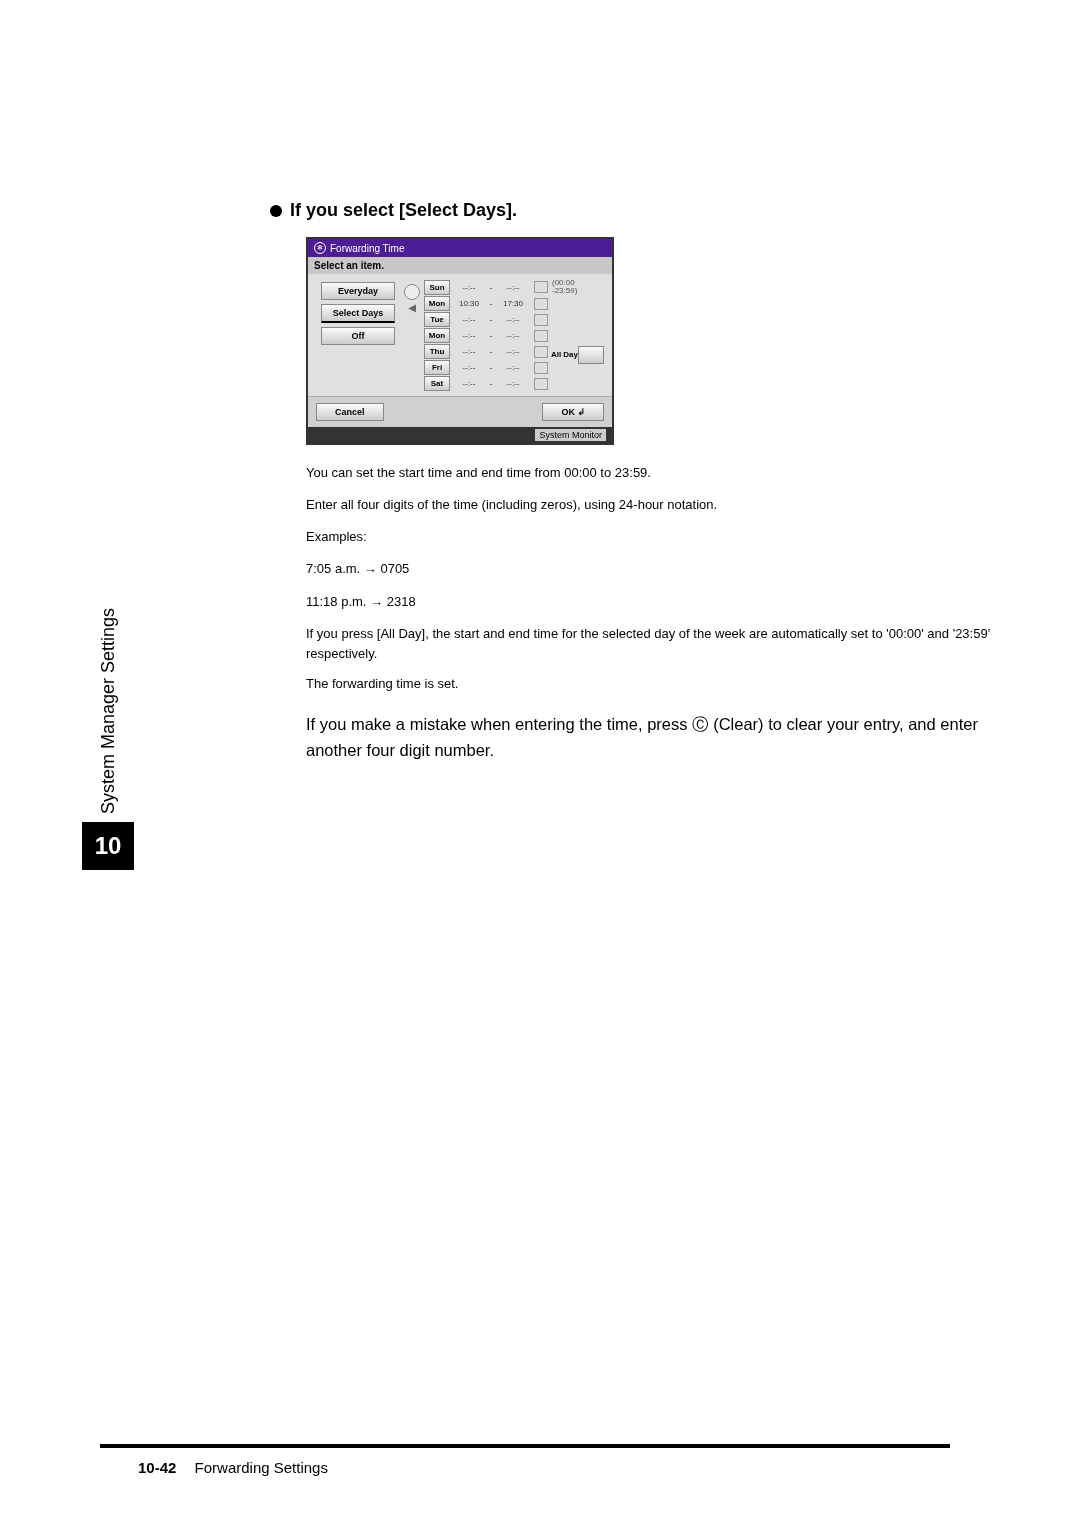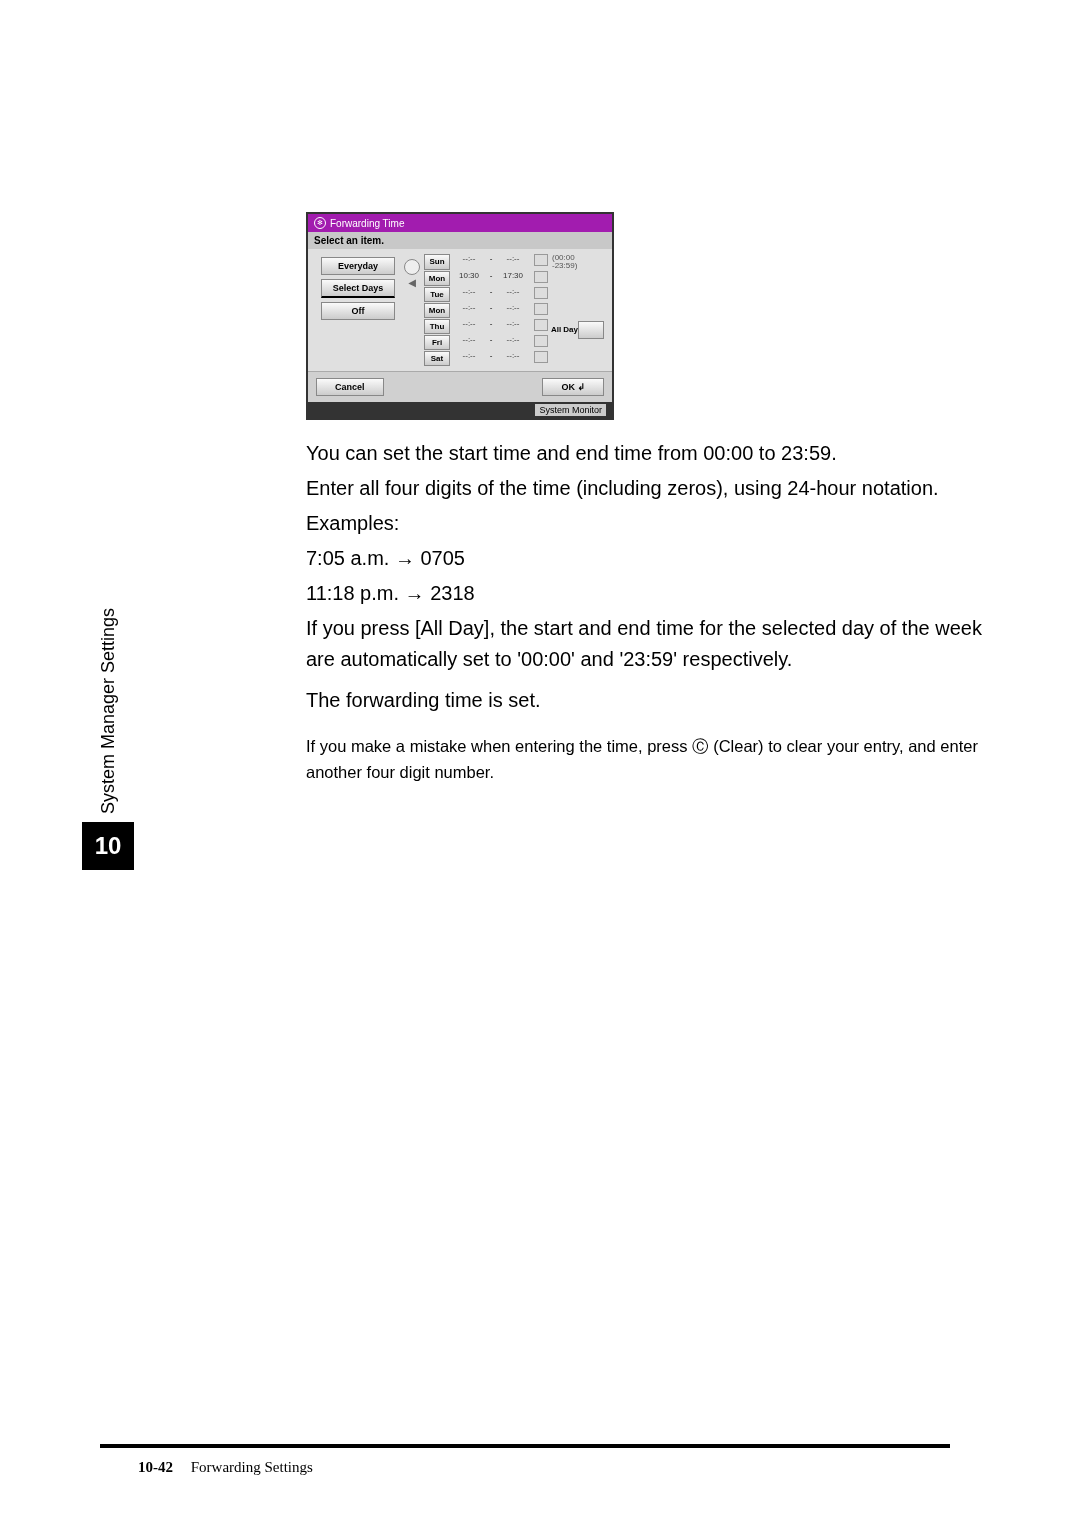--- a/index.html
+++ b/index.html
@@ -237,6 +237,10 @@
   </div>
 
   <div class="content">
+    <div class="heading">
+      <span class="bullet-dot"></span>
+      <span>If you select [Select Days].</span>
+    </div>
 
 
     <div class="screenshot">

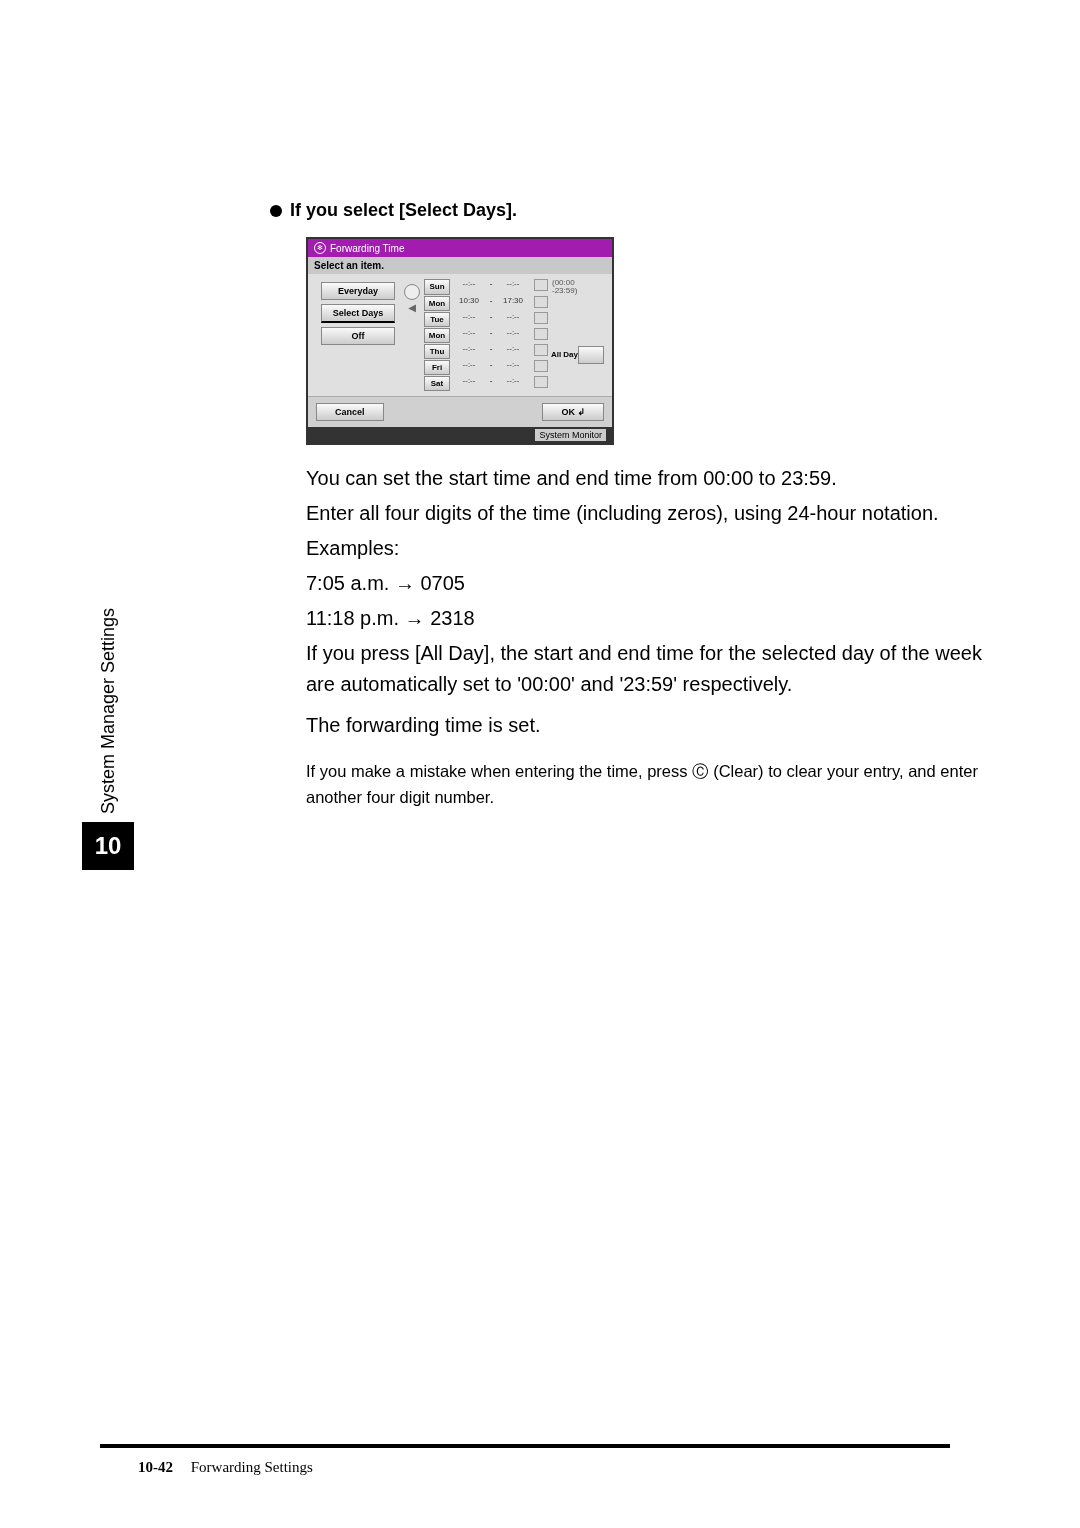--- a/index.html
+++ b/index.html
@@ -81,7 +81,7 @@
       font-family: Arial, sans-serif;
     }
     .ss-title {
-      background: #a21caf;
+      background: #4c1d95;
       color: #fff;
       font-size: 10px;
       padding: 3px 6px;

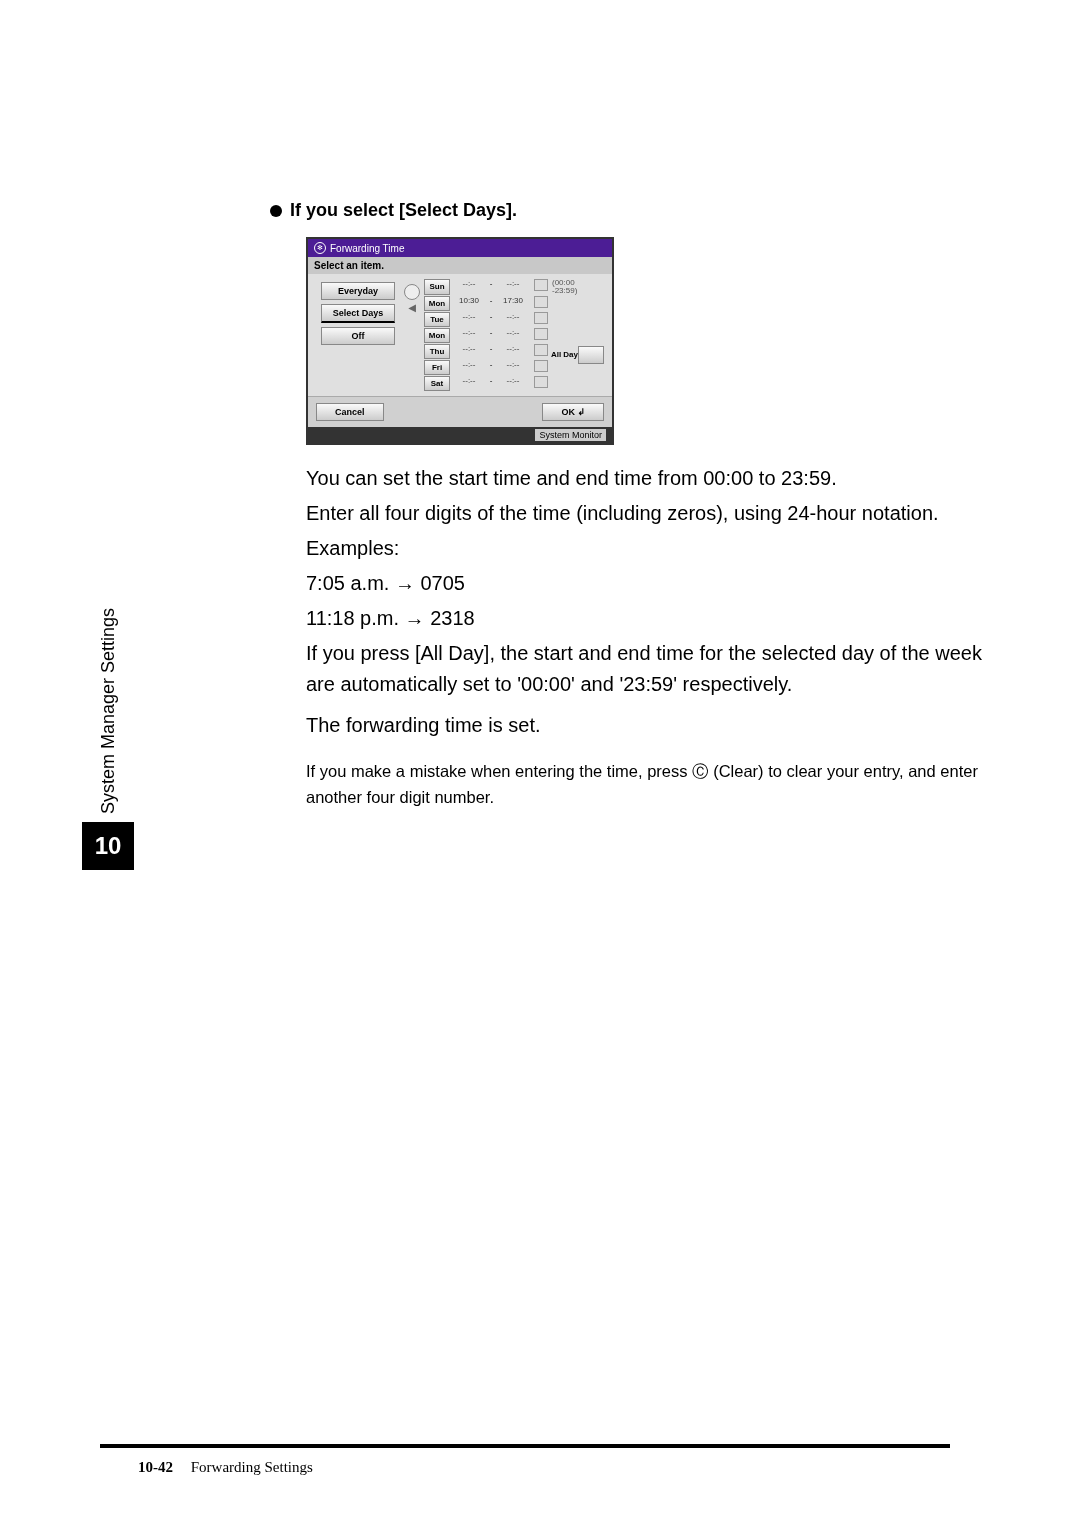--- a/index.html
+++ b/index.html
@@ -127,7 +127,7 @@
       margin: 2px 0;
     }
     .ss-grid { flex: 1; padding-left: 4px; }
-    .ss-row { display: flex; margin: 1px 0; }
+    .ss-row { display: flex; align-items: center; margin: 1px 0; }
     .ss-day {
       width: 24px;
       background: linear-gradient(#fafafa,#ccc);

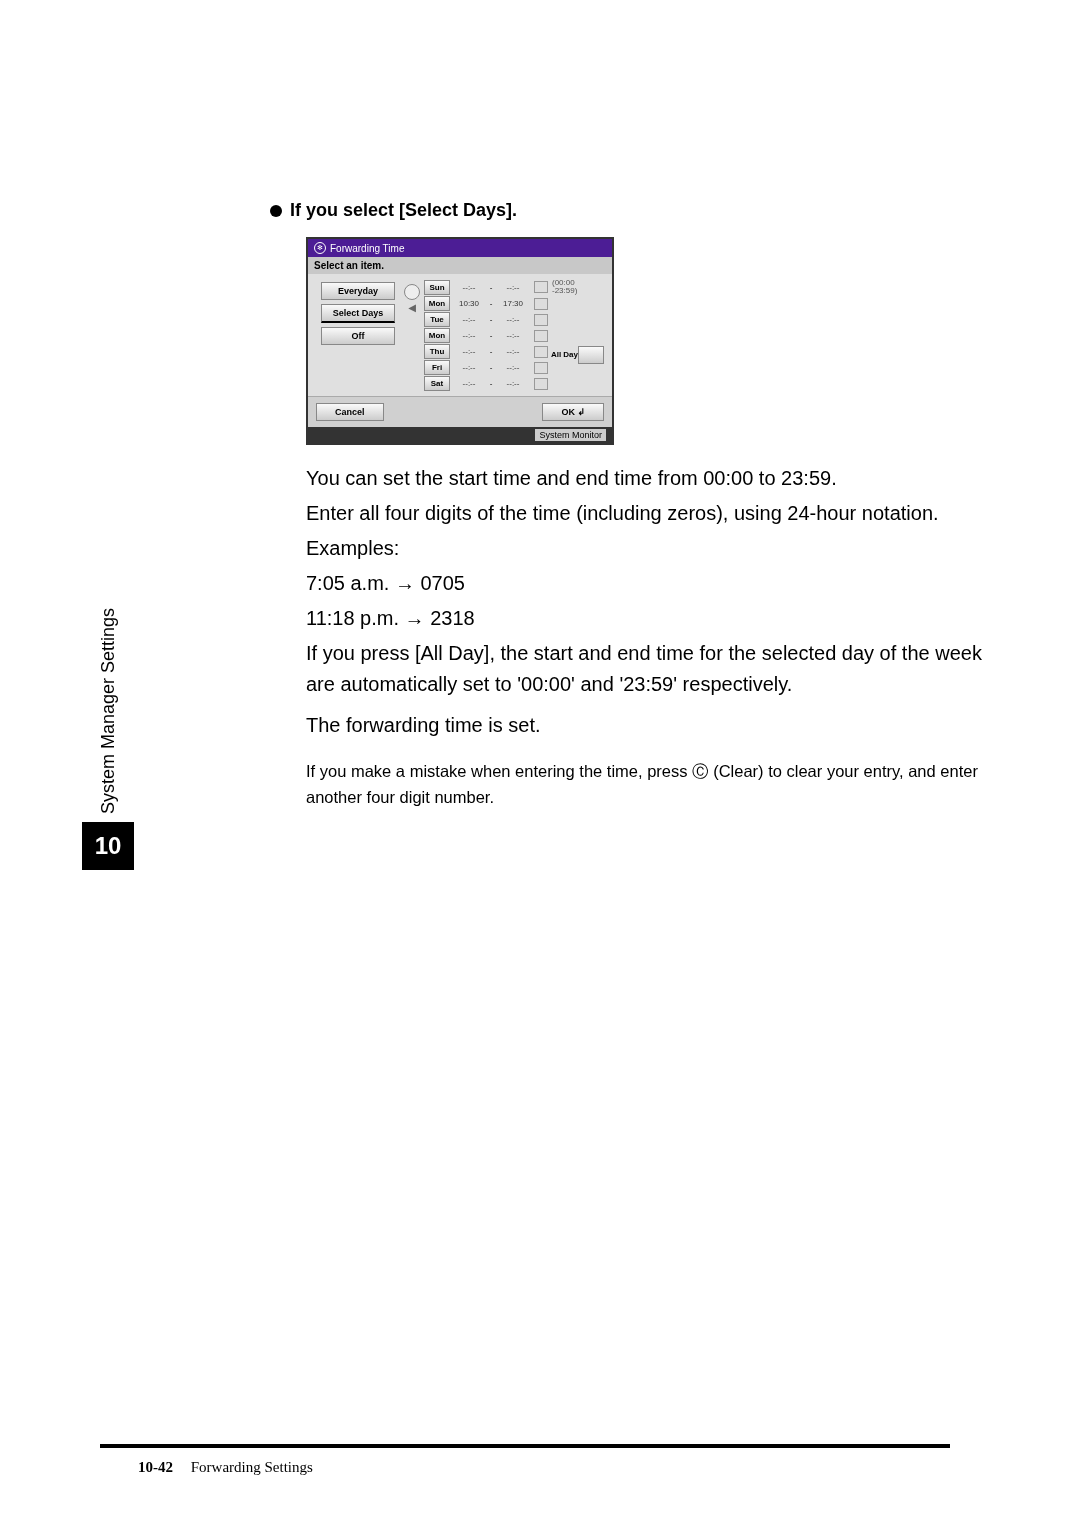--- a/index.html
+++ b/index.html
@@ -183,7 +183,7 @@
       padding: 1px 4px;
       display: inline-block;
     }
-    .body-text { font-size: 20px; line-height: 1.55; margin: 4px 0 4px 36px; }
+    .body-text { font-size: 13px; line-height: 1.55; margin: 12px 0 4px 36px; }
     .fwd-set { margin-top: 10px; }
     .note-block { margin: 18px 0 0 0; }
     .note-head {

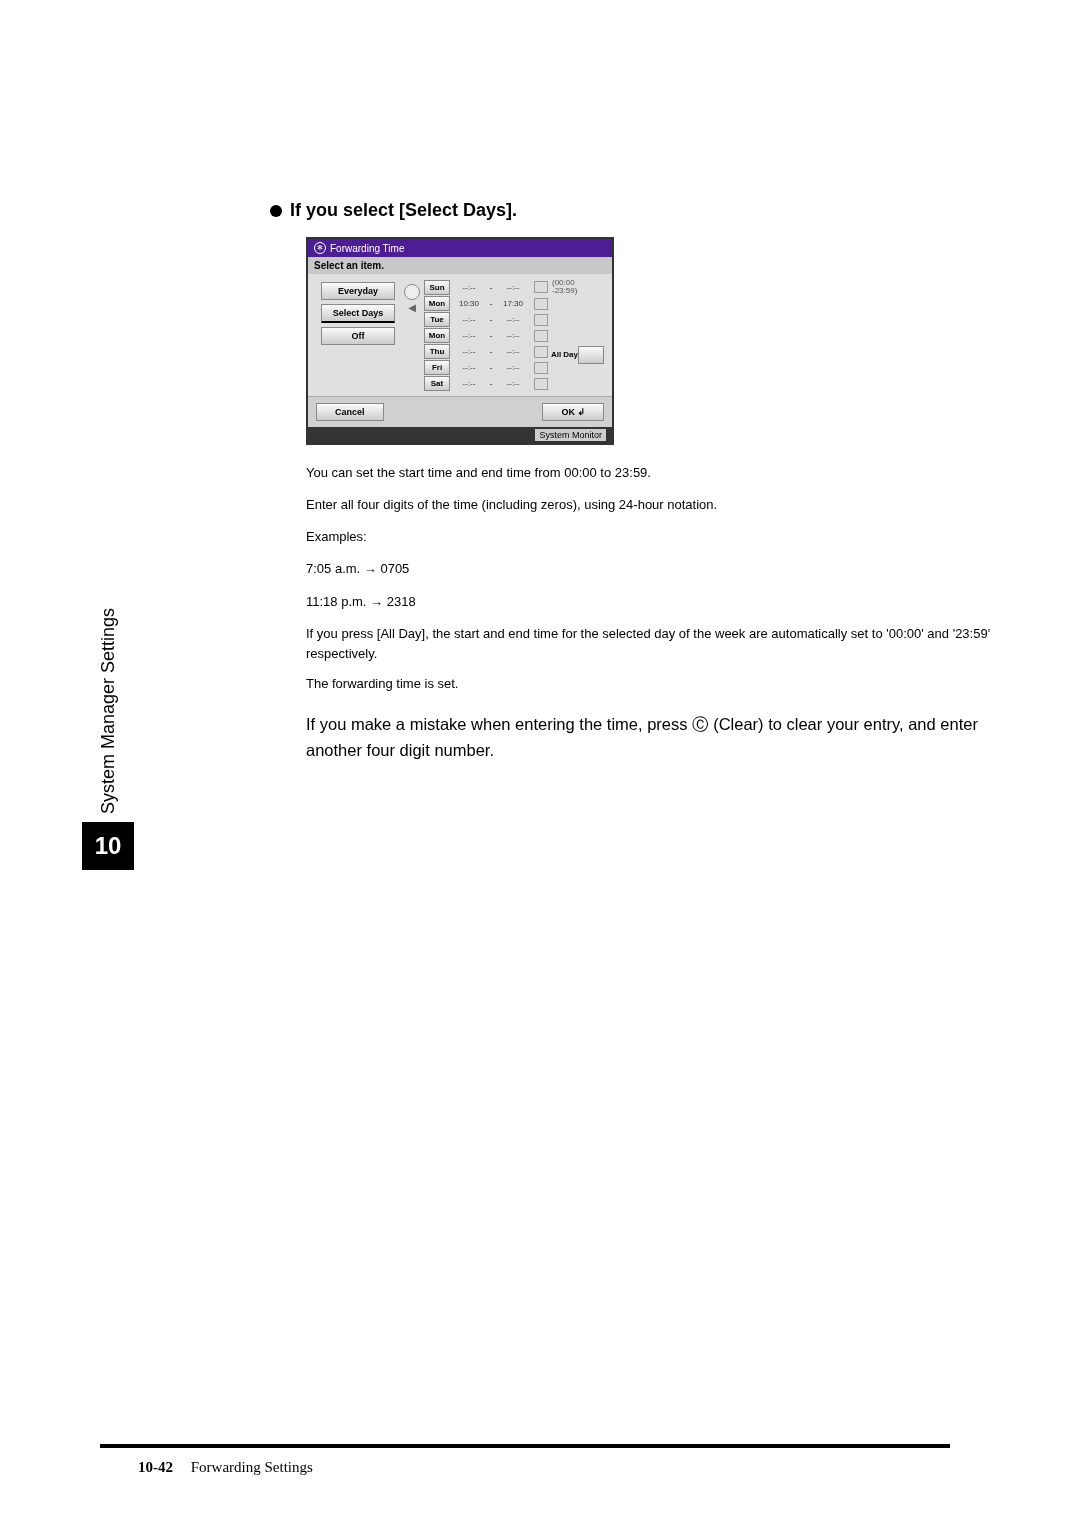--- a/index.html
+++ b/index.html
@@ -222,7 +222,6 @@
       left: 138px;
       bottom: 52px;
       font-size: 15px;
-      font-family: Liberation Serif, serif;
     }
     .footer-page { font-weight: bold; margin-right: 14px; }
     .arrow-sym { font-family: Arial; }

